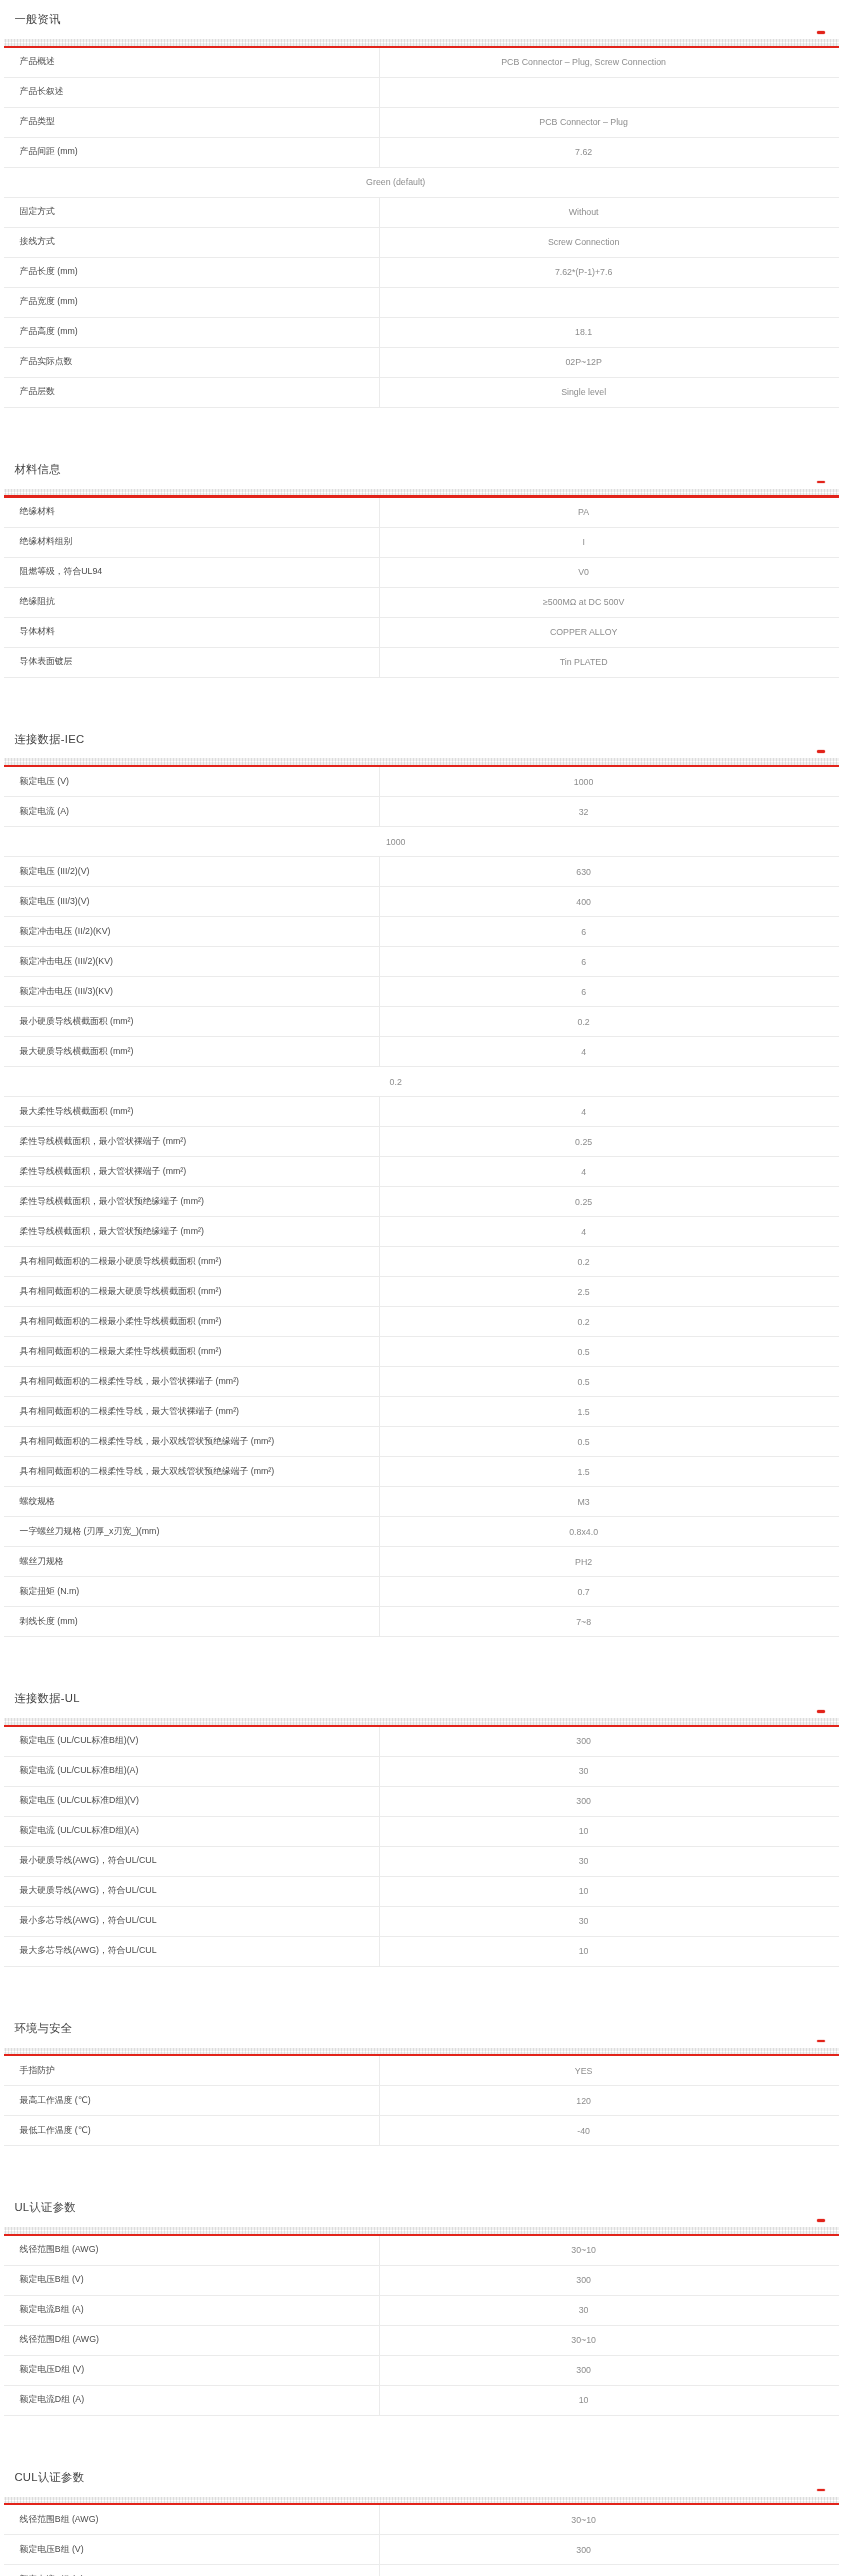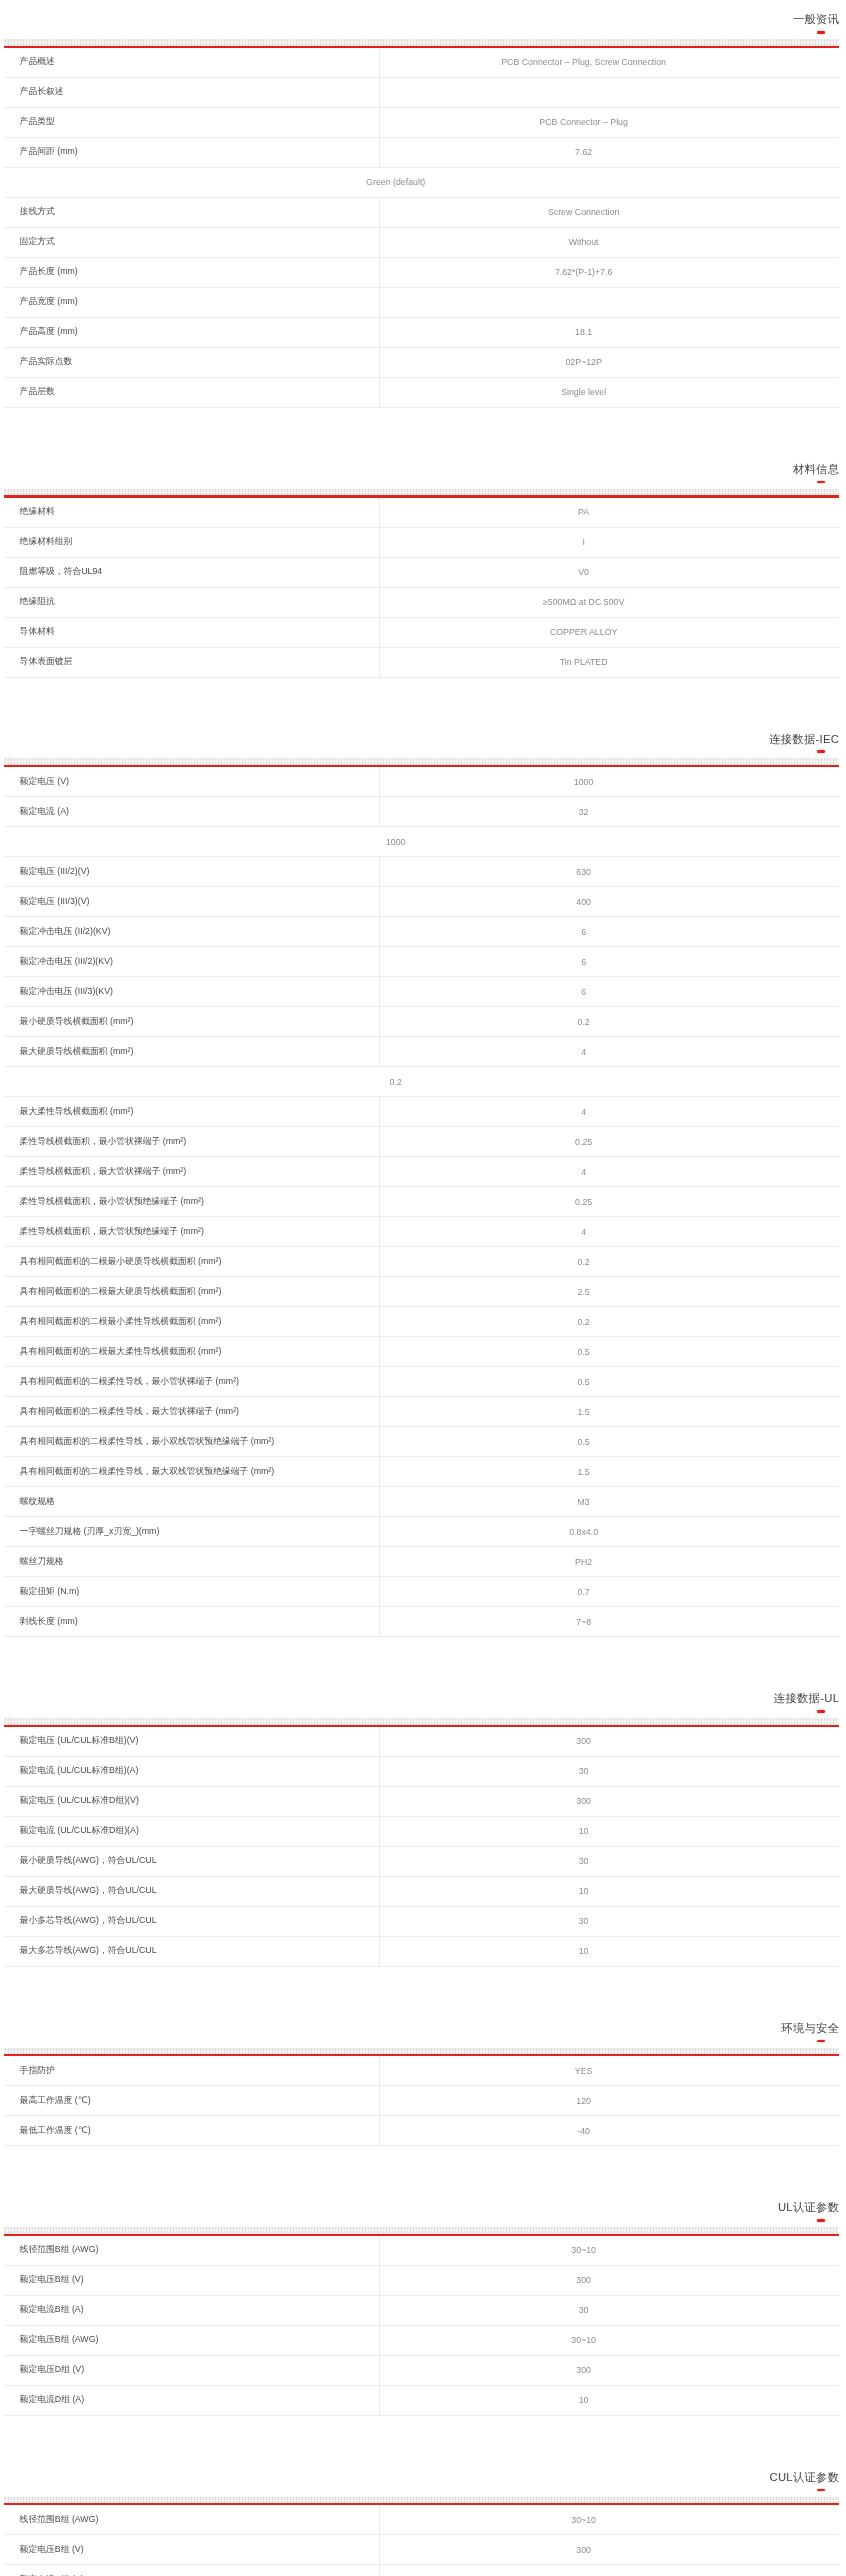--- a/index.html
+++ b/index.html
@@ -14,7 +14,7 @@
   .sec-head{position:relative;padding-left:10.3px;}
   .sec-title{
     margin:0;font-size:11.3px;line-height:15.5px;font-weight:400;
-    color:#3f3f3f;letter-spacing:0.3px;text-align:right;
+    color:#3f3f3f;letter-spacing:0.3px;
   }
   .collapse-btn{
     position:absolute;right:13.4px;top:17.5px;width:10.3px;height:5.2px;

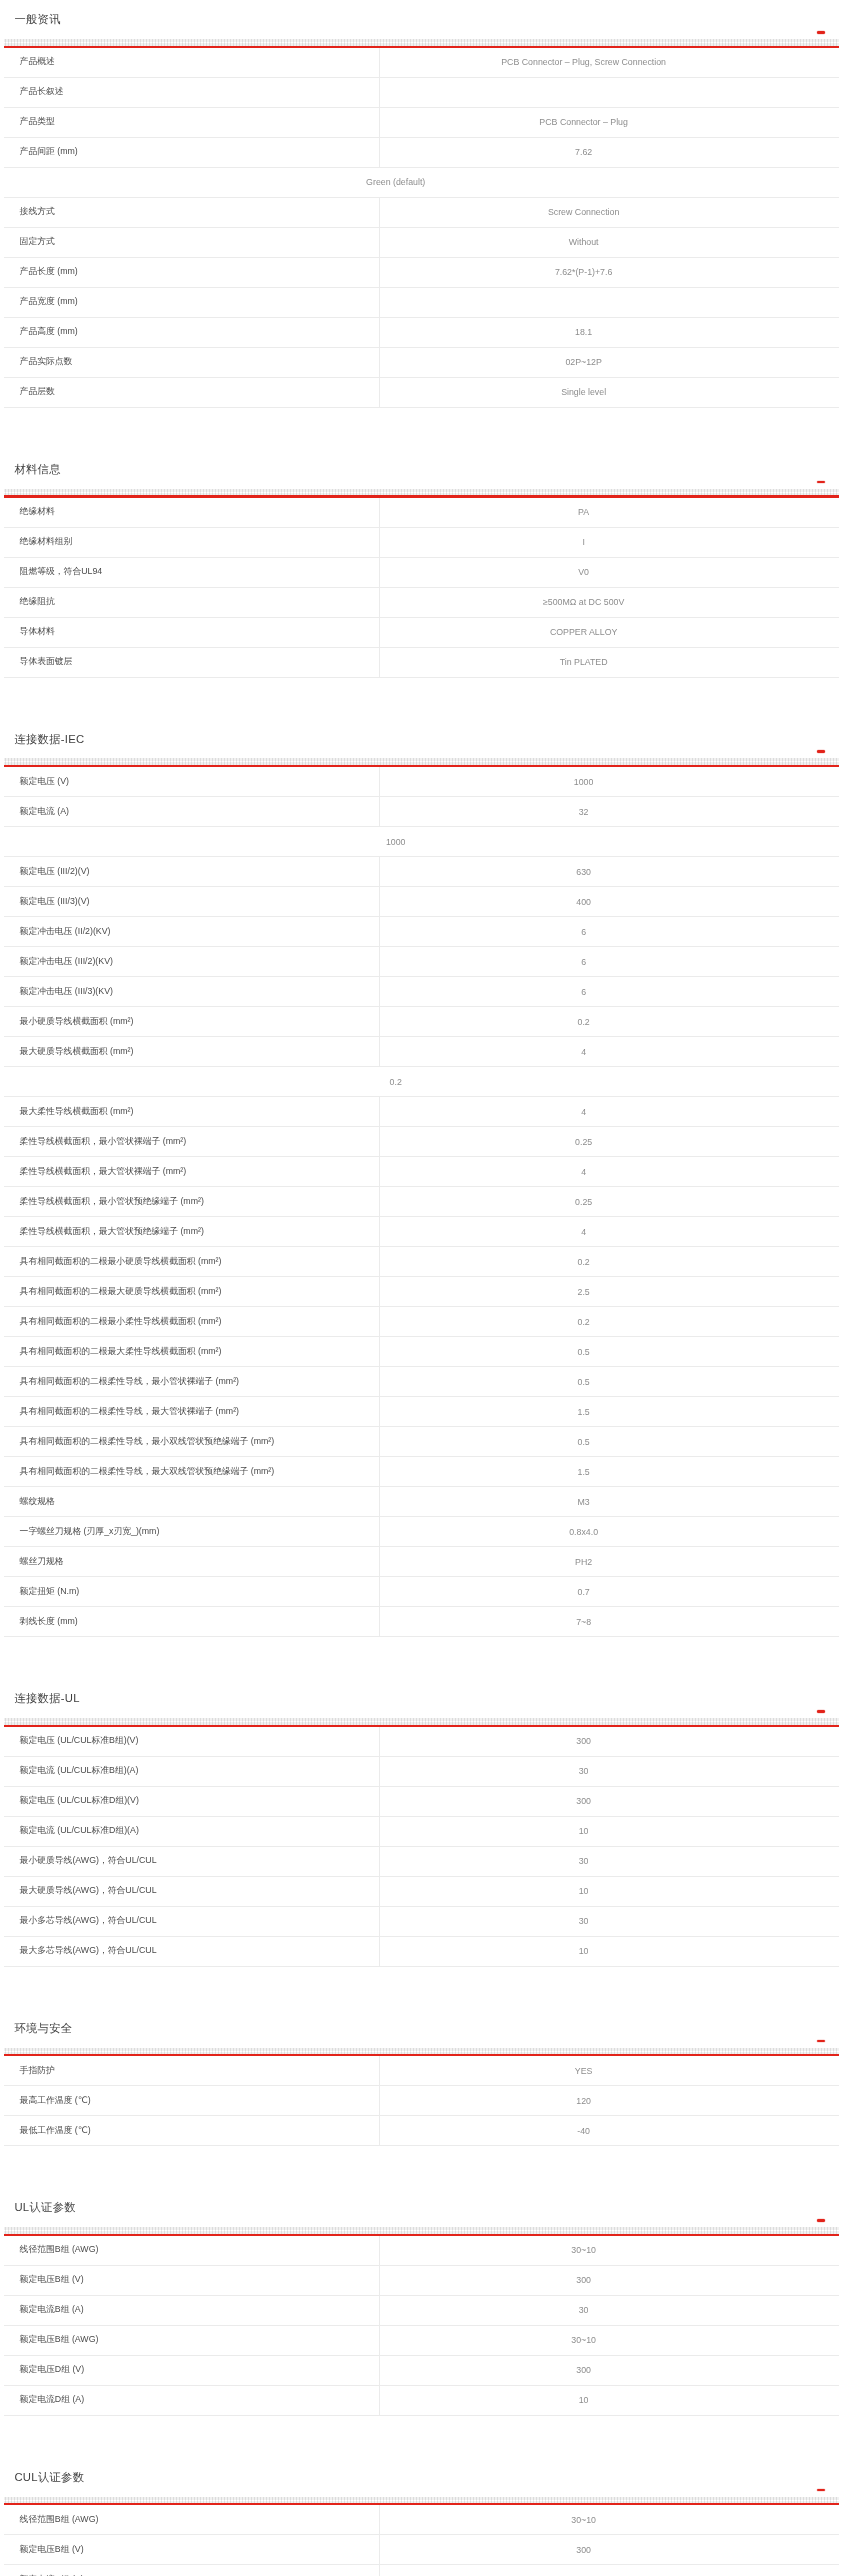--- a/index.html
+++ b/index.html
@@ -86,16 +86,16 @@
   </div>
 
   <div class="spec-row">
+    <div class="cell-label">固定方式</div>
+    <div class="cell-value">Without</div>
+  </div>
+
+  <div class="spec-row">
     <div class="cell-label">接线方式</div>
     <div class="cell-value">Screw Connection</div>
   </div>
 
   <div class="spec-row">
-    <div class="cell-label">固定方式</div>
-    <div class="cell-value">Without</div>
-  </div>
-
-  <div class="spec-row">
     <div class="cell-label">产品长度 (mm)</div>
     <div class="cell-value">7.62*(P-1)+7.6</div>
   </div>

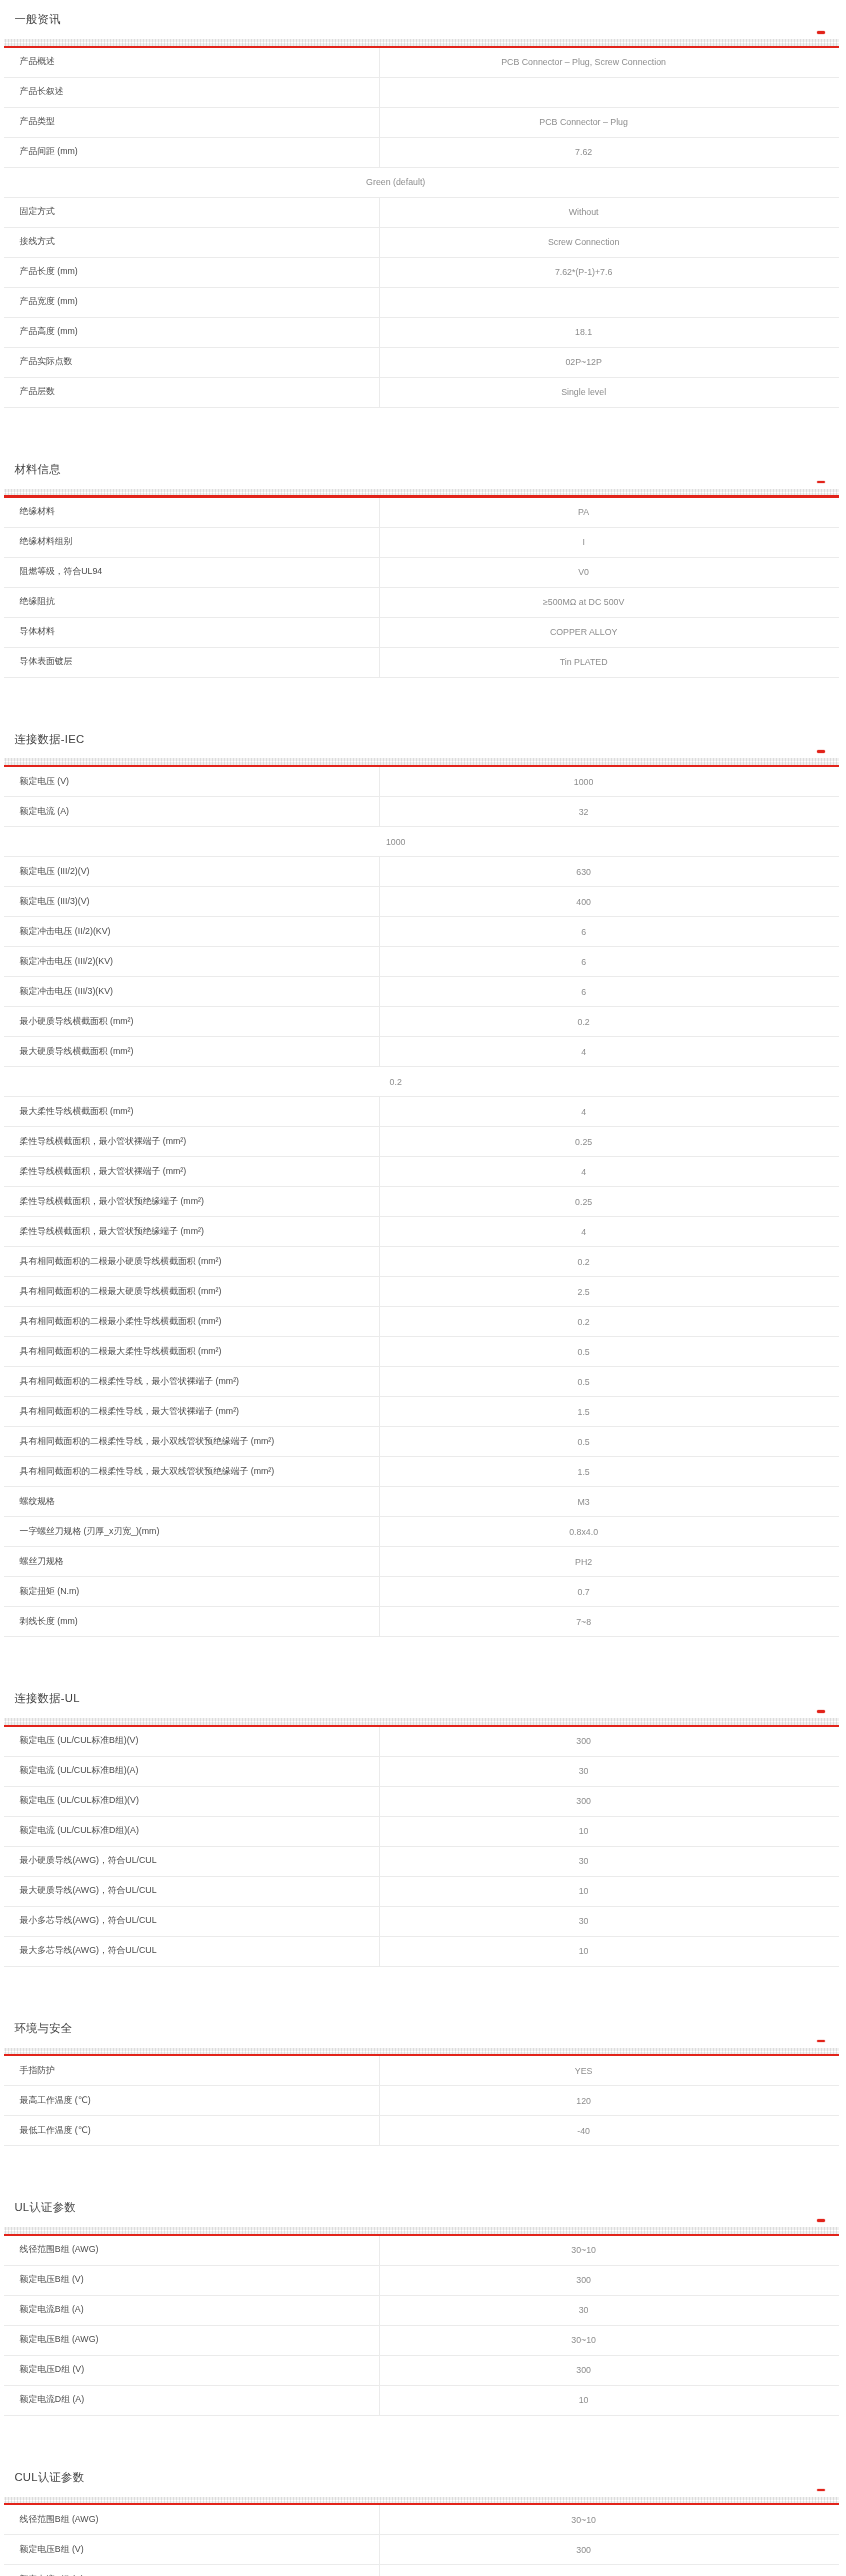--- a/index.html
+++ b/index.html
@@ -423,7 +423,7 @@
   </div>
 
   <div class="spec-row">
-    <div class="cell-label">额定电压B组 (AWG)</div>
+    <div class="cell-label">线径范围D组 (AWG)</div>
     <div class="cell-value">30~10</div>
   </div>
 

